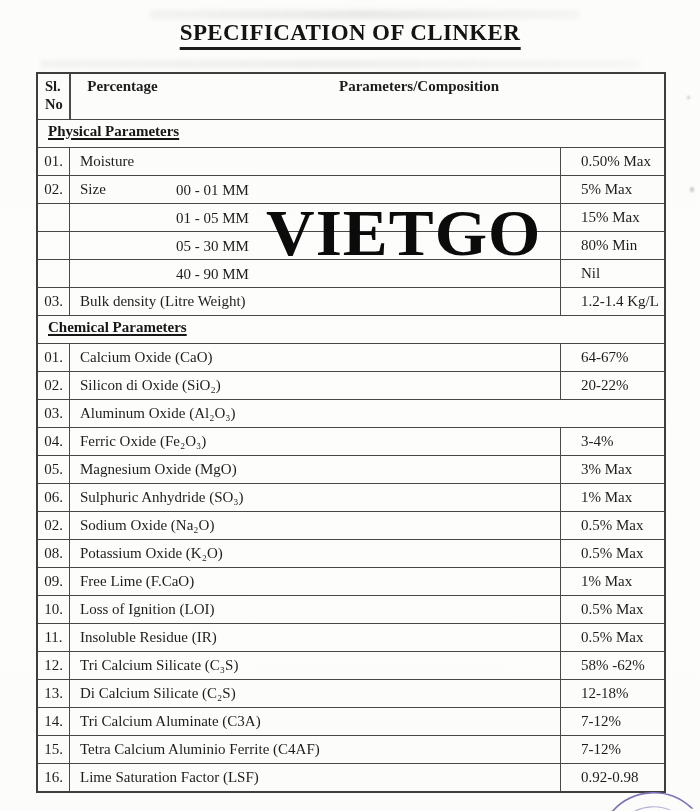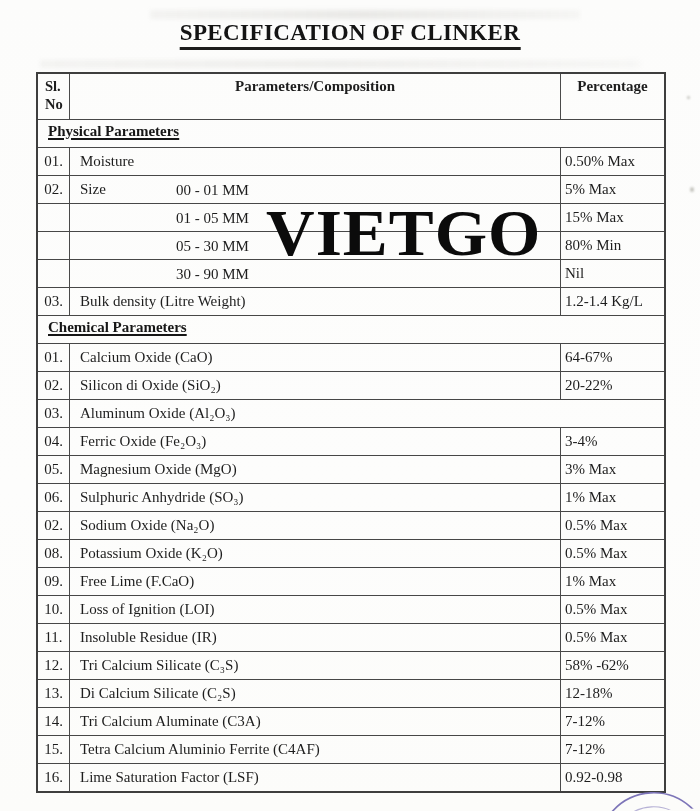--- a/index.html
+++ b/index.html
@@ -82,8 +82,8 @@
     <div class="thead">
       <div class="cell no-cell">Sl.
 No</div>
+      <div class="cell pct-cell">Percentage</div>
       <div class="cell param-cell">Parameters/Composition</div>
-      <div class="cell pct-cell">Percentage</div>
     </div>
     <div id="tbody">
         <div class="row section"><span class="section-label">Physical Parameters</span></div>

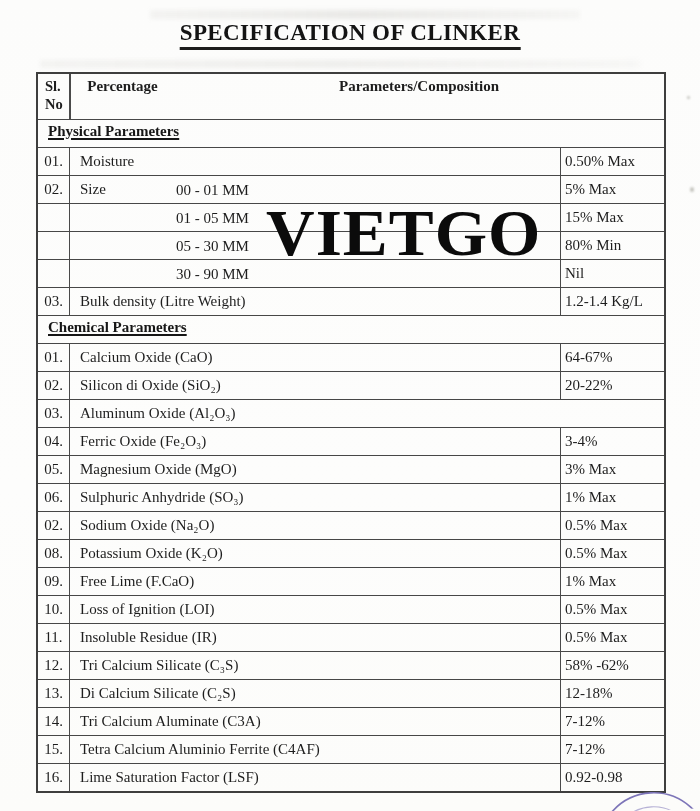--- a/index.html
+++ b/index.html
@@ -46,7 +46,7 @@
   .row { display: flex; height: 28px; border-top: 1.5px solid #474747; font-size: 15px; }
   .row .no-cell { display: flex; align-items: center; justify-content: center; padding-bottom: 1px; }
   .row .param-cell { display: flex; align-items: center; padding-left: 10px; }
-  .row .pct-cell { display: flex; align-items: center; padding-left: 4px; }
+  .row .pct-cell { display: flex; align-items: center; padding-left: 20px; }
   .row .sub { position: absolute; left: 106px; top: 50%; transform: translateY(-50%); white-space: nowrap; }
 
   .row.section { display: block; height: 28px; padding: 3px 0 0 10px; }

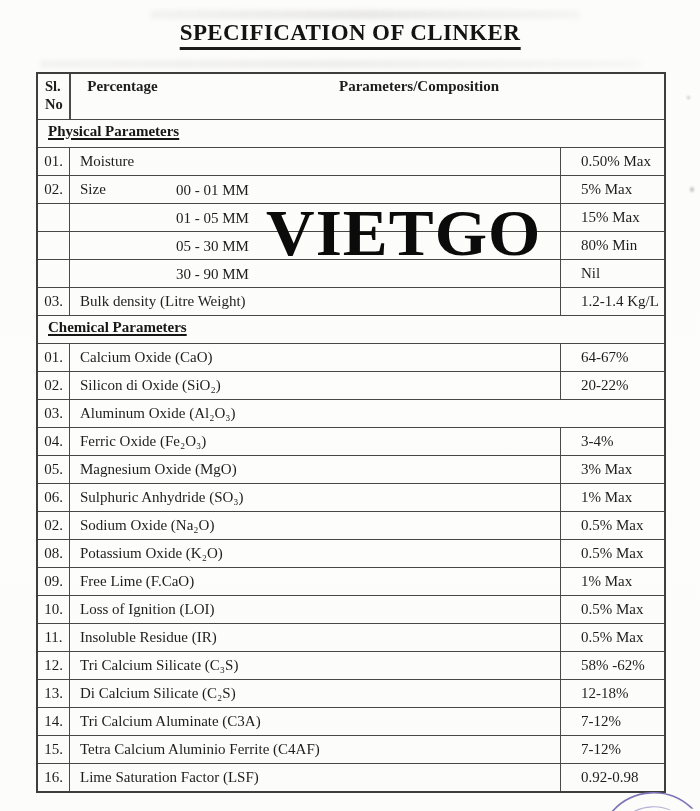--- a/index.html
+++ b/index.html
@@ -122,7 +122,7 @@
           <div class="cell no-cell"></div>
           <div class="cell param-cell">
             <span></span>
-            <span class="sub">30 - 90 MM</span>
+            <span class="sub">40 - 90 MM</span>
           </div>
           <div class="cell pct-cell">Nil</div>
         </div>

